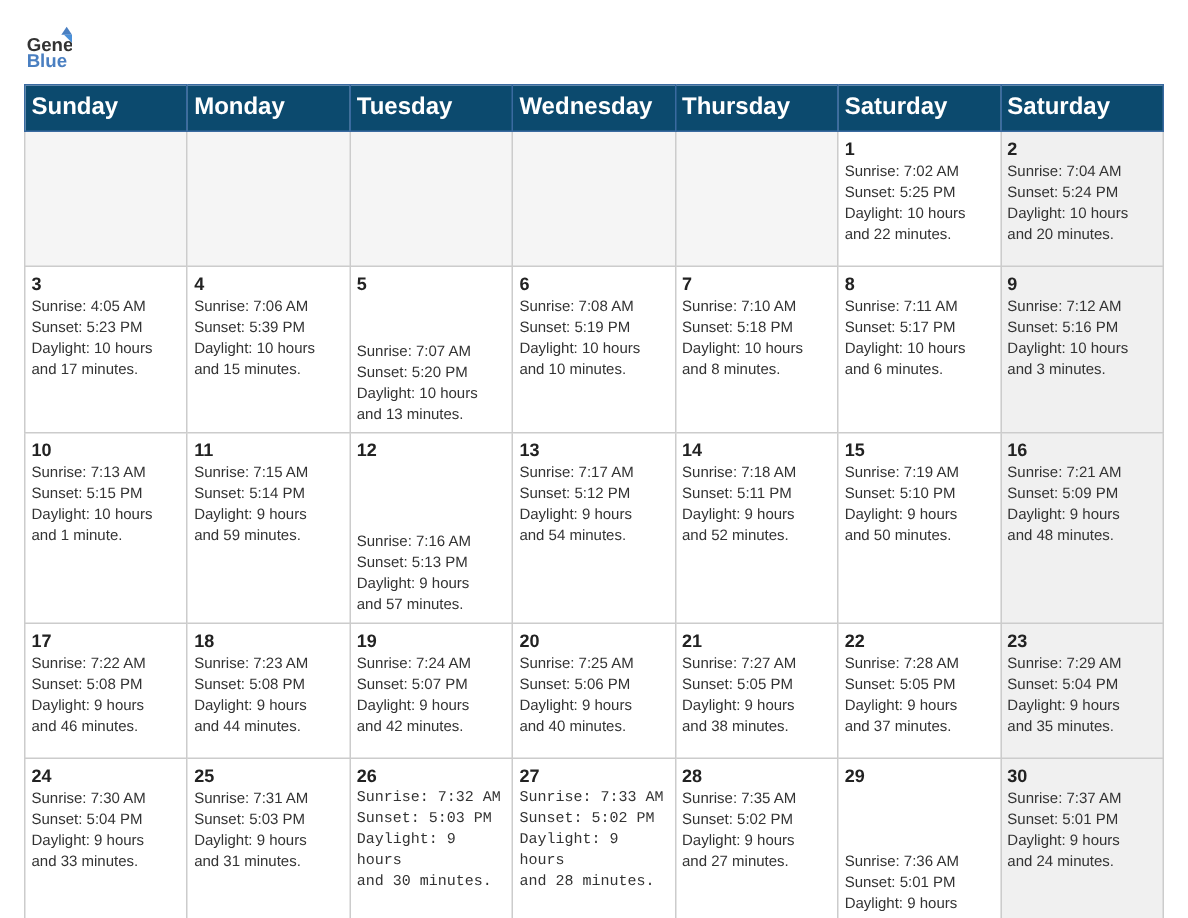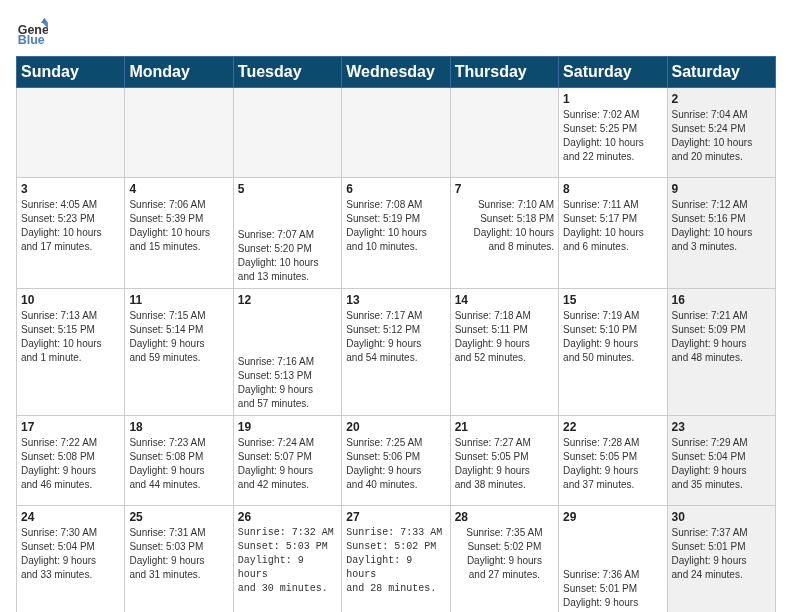--- a/index.html
+++ b/index.html
@@ -165,7 +165,7 @@
         </td>
         <td>
           <span class="day-num">7</span>
-          <div class="day-info" style="white-space: pre-wrap; text-align: right;">Sunrise: 7:10 AM
+          <div class="day-info" style="white-space: pre-wrap;">Sunrise: 7:10 AM
 Sunset: 5:18 PM
 Daylight: 10 hours
 and 8 minutes.</div>

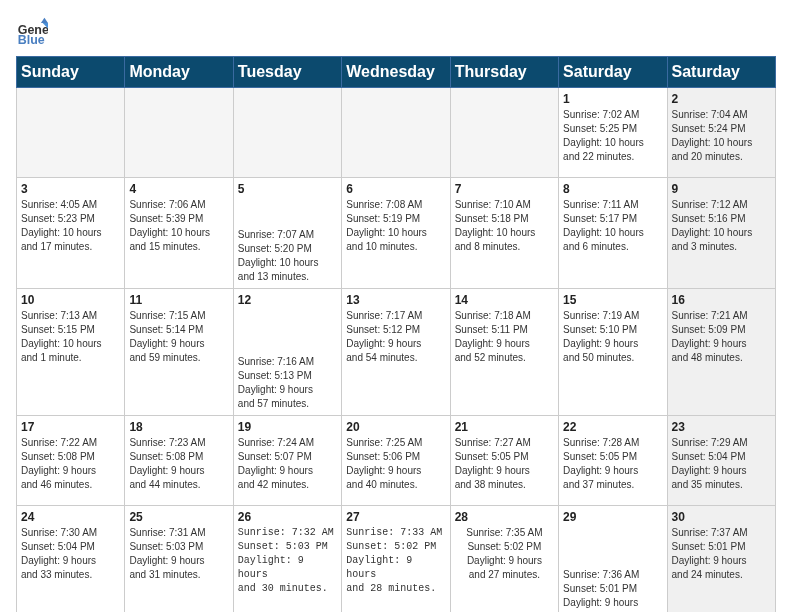--- a/index.html
+++ b/index.html
@@ -318,7 +318,7 @@
         </td>
         <td>
           <span class="day-num">28</span>
-          <div class="day-info" style="white-space: pre-wrap; text-align: center;">Sunrise: 7:35 AM
+          <div class="day-info" style="white-space: pre-wrap;">Sunrise: 7:35 AM
 Sunset: 5:02 PM
 Daylight: 9 hours
 and 27 minutes.</div>

